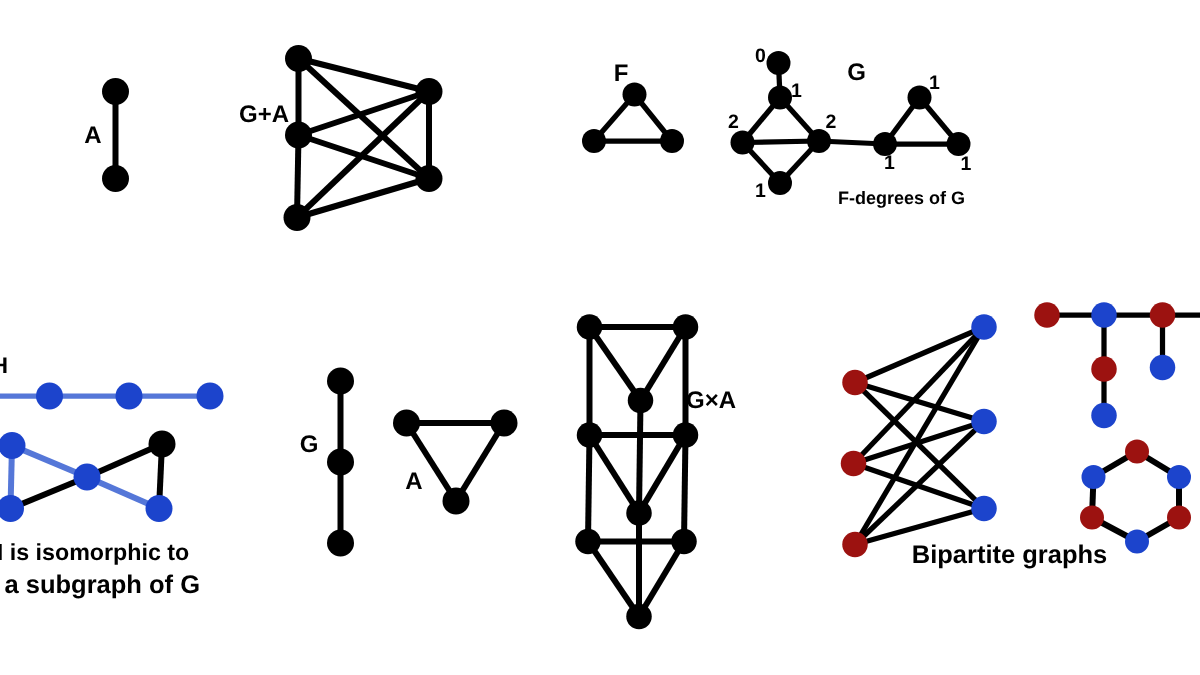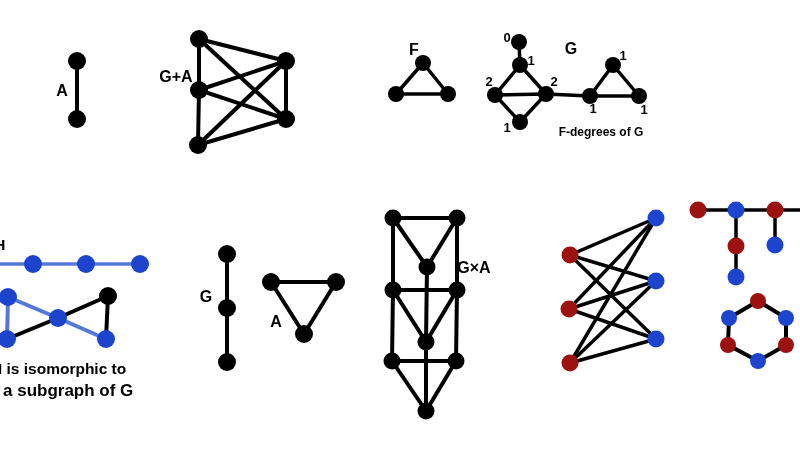--- a/index.html
+++ b/index.html
@@ -205,6 +205,7 @@
   <div class="lbl lbl-gpath">G</div>
   <div class="lbl lbl-atri">A</div>
   <div class="lbl lbl-gxa">G×A</div>
+  <div class="lbl lbl-bip">Bipartite graphs</div>
 <div class="degree-label" style="left: 507px; top: 37px;">0</div>
     <div class="degree-label" style="left: 531px; top: 60px;">1</div>
     <div class="degree-label" style="left: 489px; top: 81px;">2</div>

